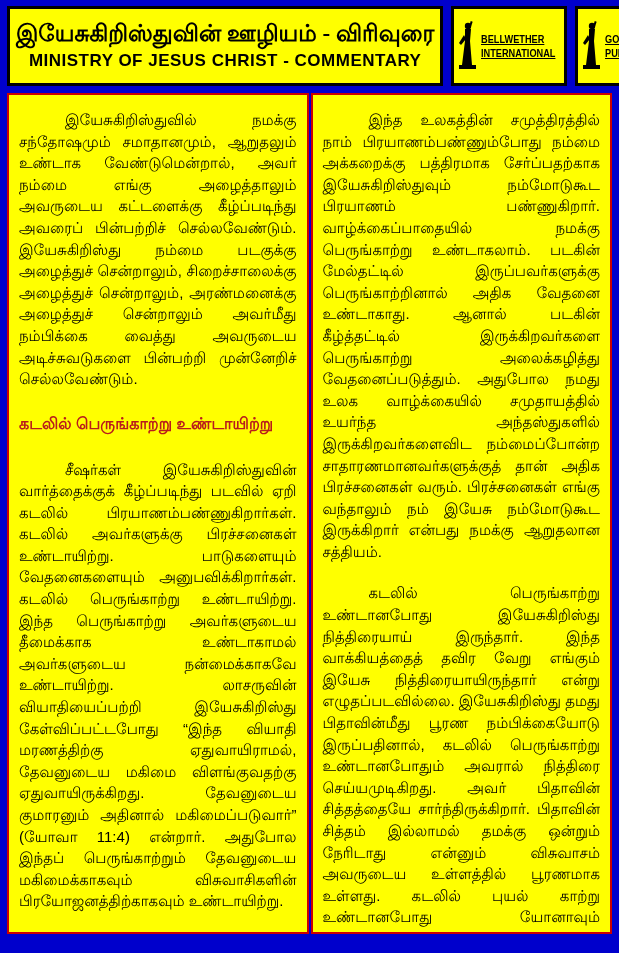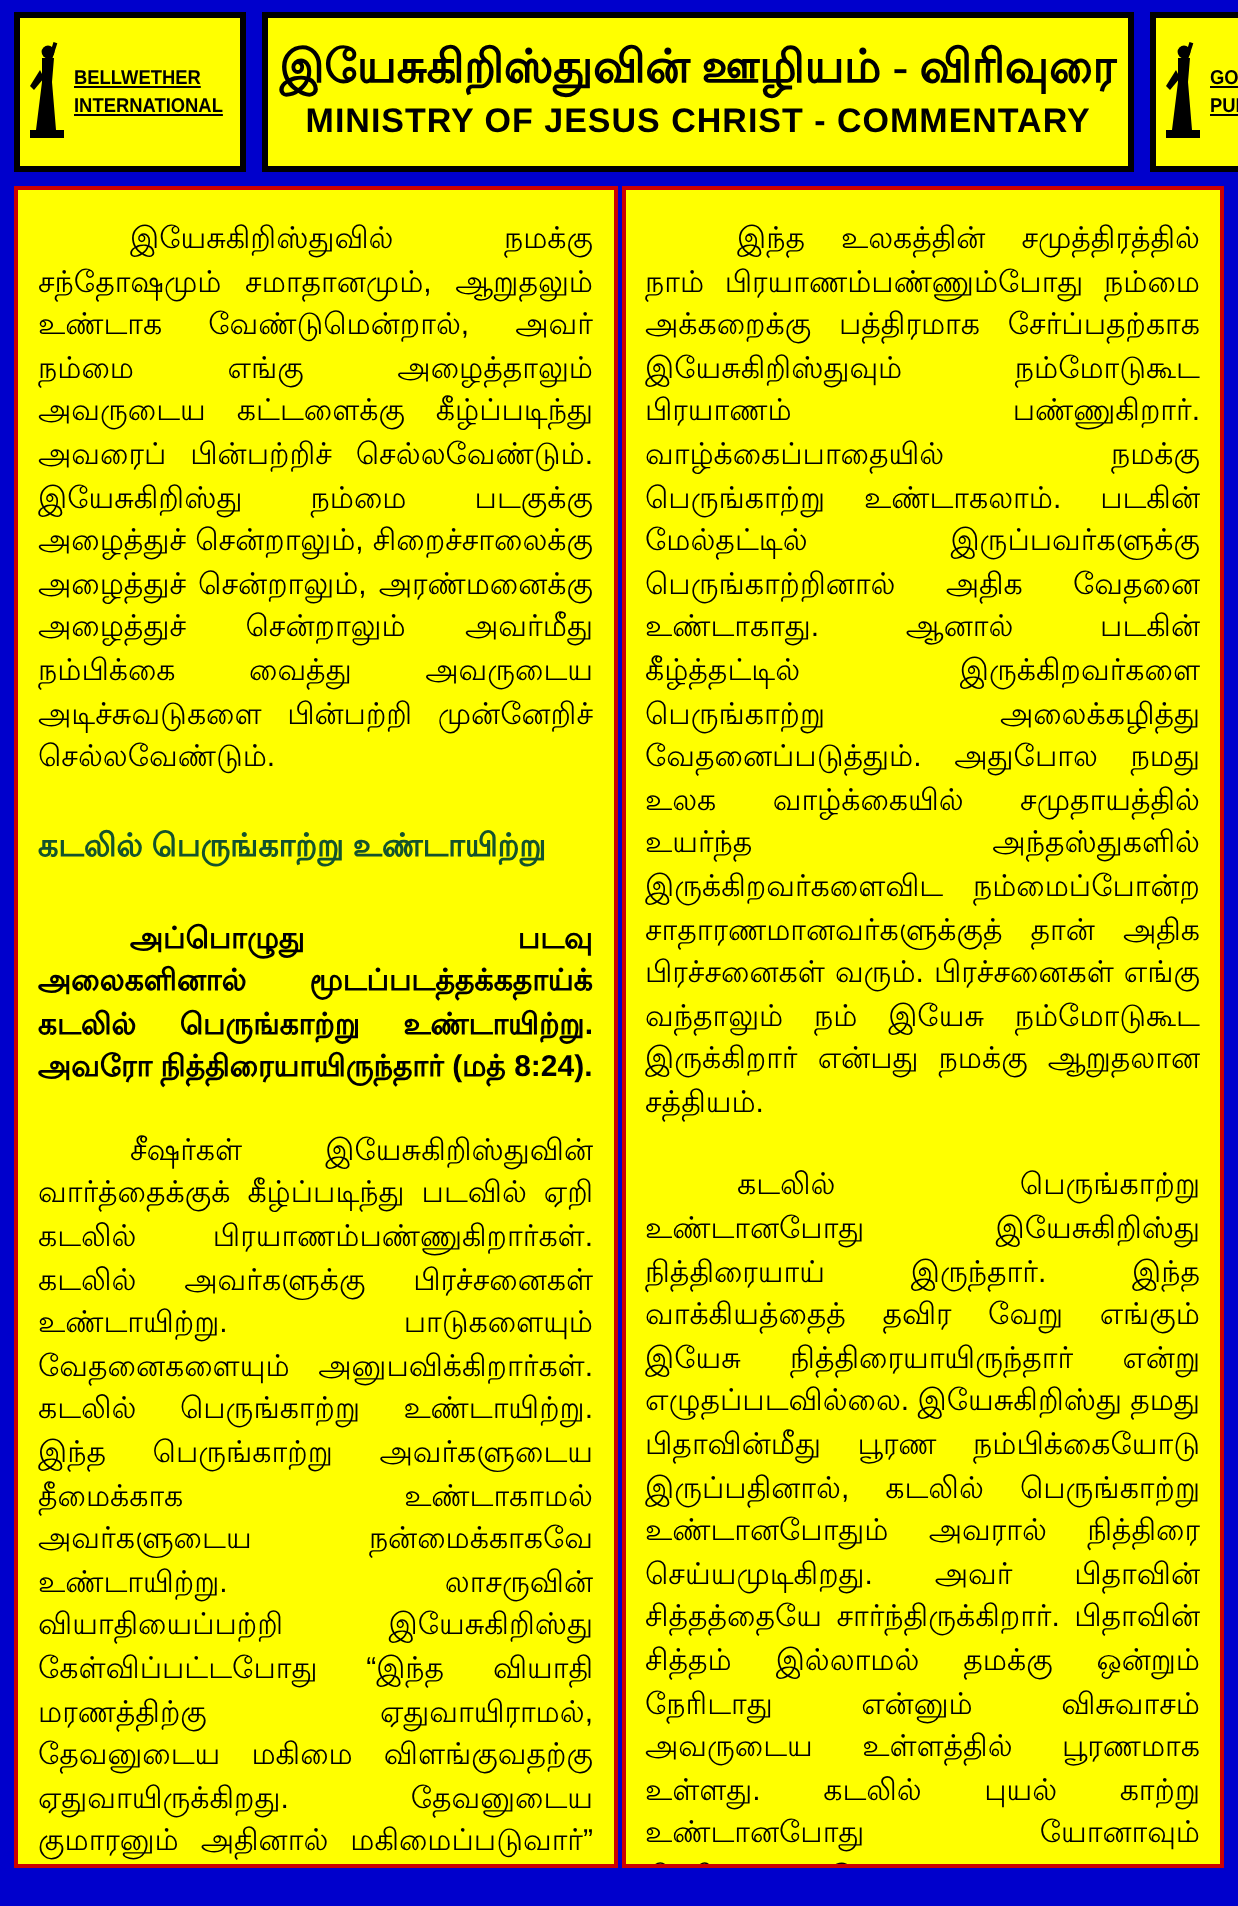--- a/index.html
+++ b/index.html
@@ -119,6 +119,11 @@
 
   <div class="header">
 
+    <div class="hbox title-box">
+      <div class="title-tamil">இயேசுகிறிஸ்துவின் ஊழியம் - விரிவுரை</div>
+      <div class="title-english">MINISTRY OF JESUS CHRIST - COMMENTARY</div>
+    </div>
+
     <div class="hbox logo-box">
       <span class="logo-icon">
         <svg width="22" height="50" viewBox="0 0 22 50">
@@ -135,11 +140,6 @@
         <span class="logo-line">BELLWETHER</span>
         <span class="logo-line">INTERNATIONAL</span>
       </span>
-    </div>
-
-    <div class="hbox title-box">
-      <div class="title-tamil">இயேசுகிறிஸ்துவின் ஊழியம் - விரிவுரை</div>
-      <div class="title-english">MINISTRY OF JESUS CHRIST - COMMENTARY</div>
     </div>
 
     <div class="hbox logo-box">

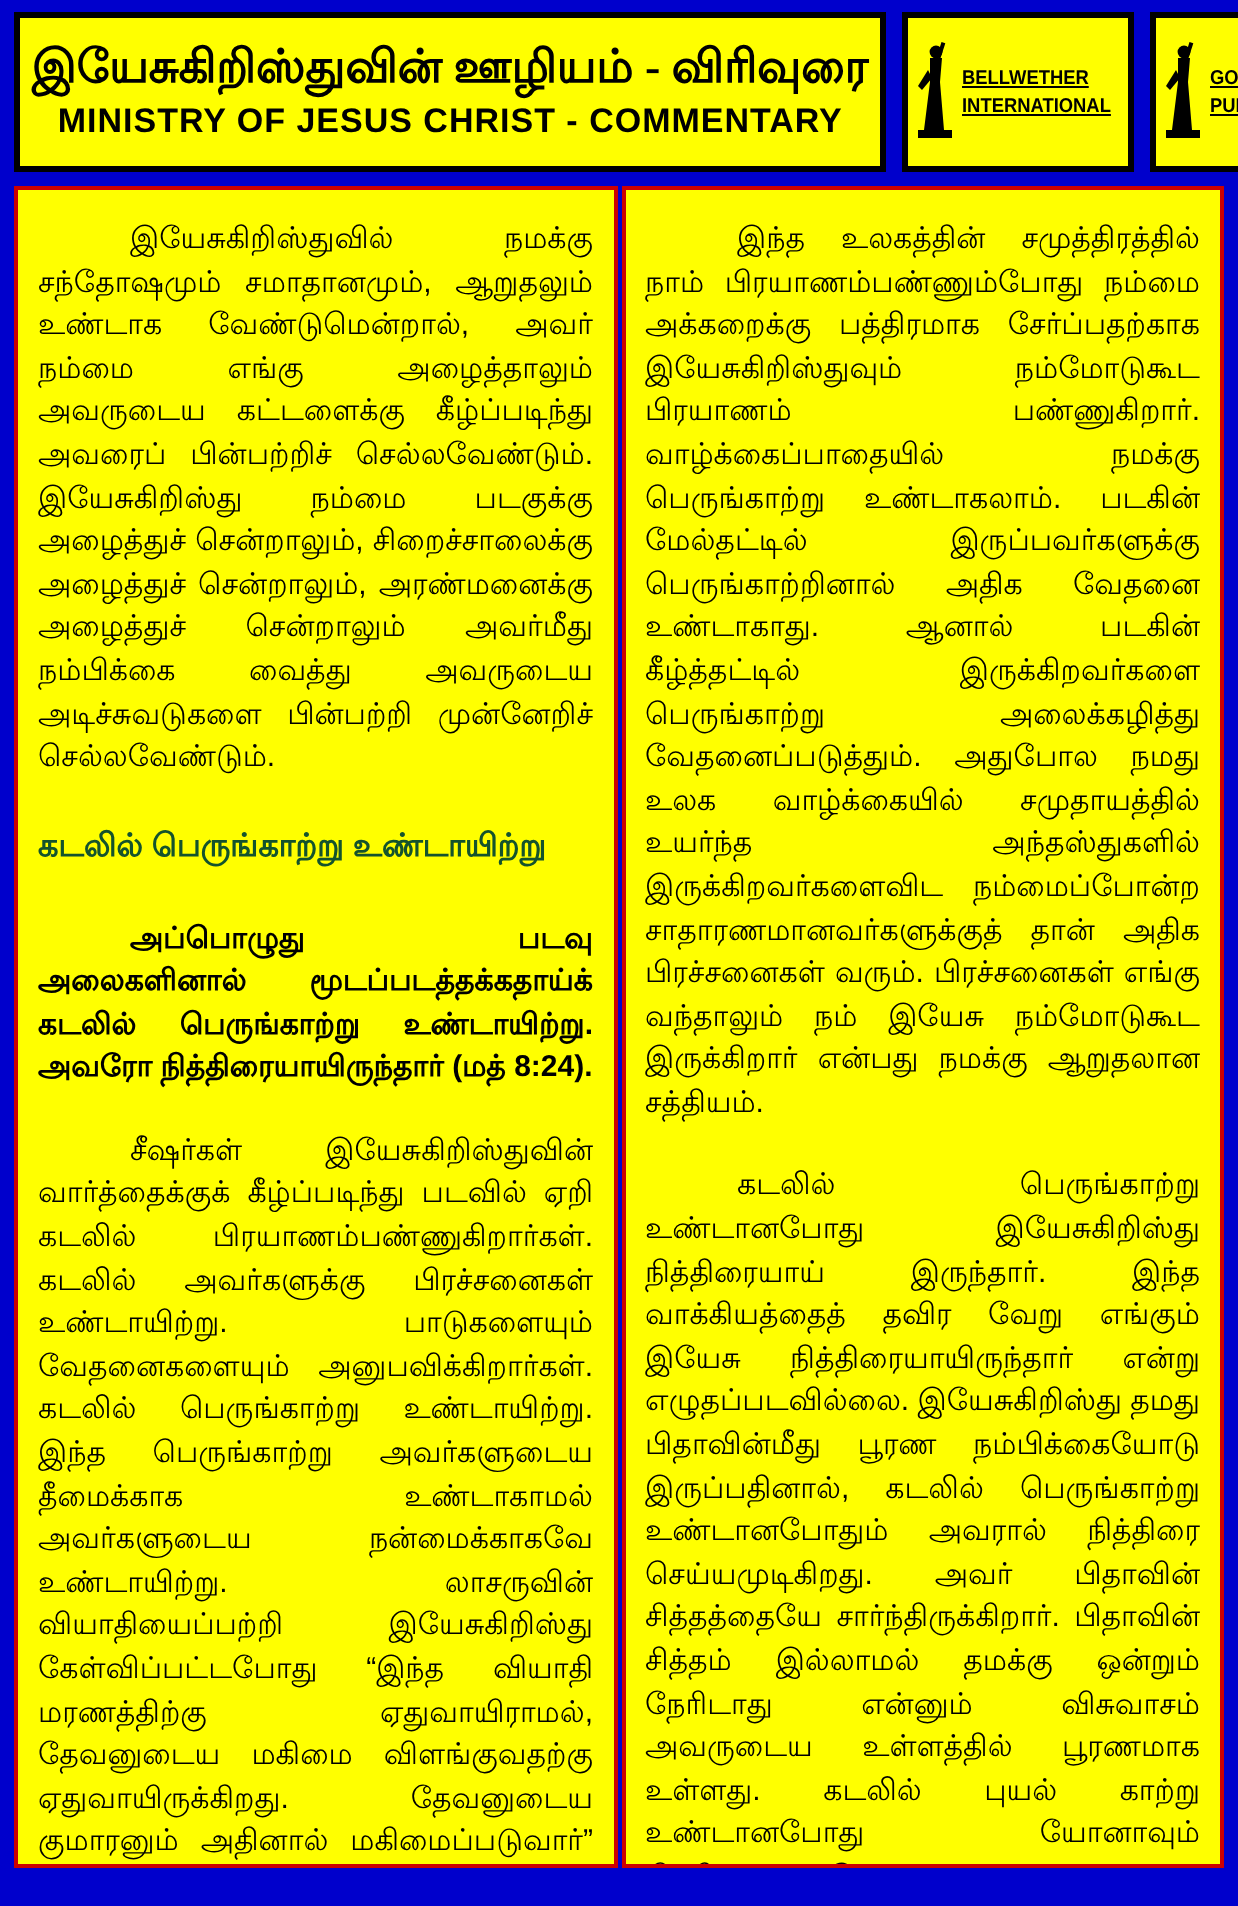--- a/index.html
+++ b/index.html
@@ -105,7 +105,7 @@
   .col p.bold { font-weight: bold; }
   .col h2 {
     margin: 24px 0 24px 0;
-    color: #14532d;
+    color: #b91c1c;
     font-size: 16px;
     font-weight: bold;
     text-indent: 0;

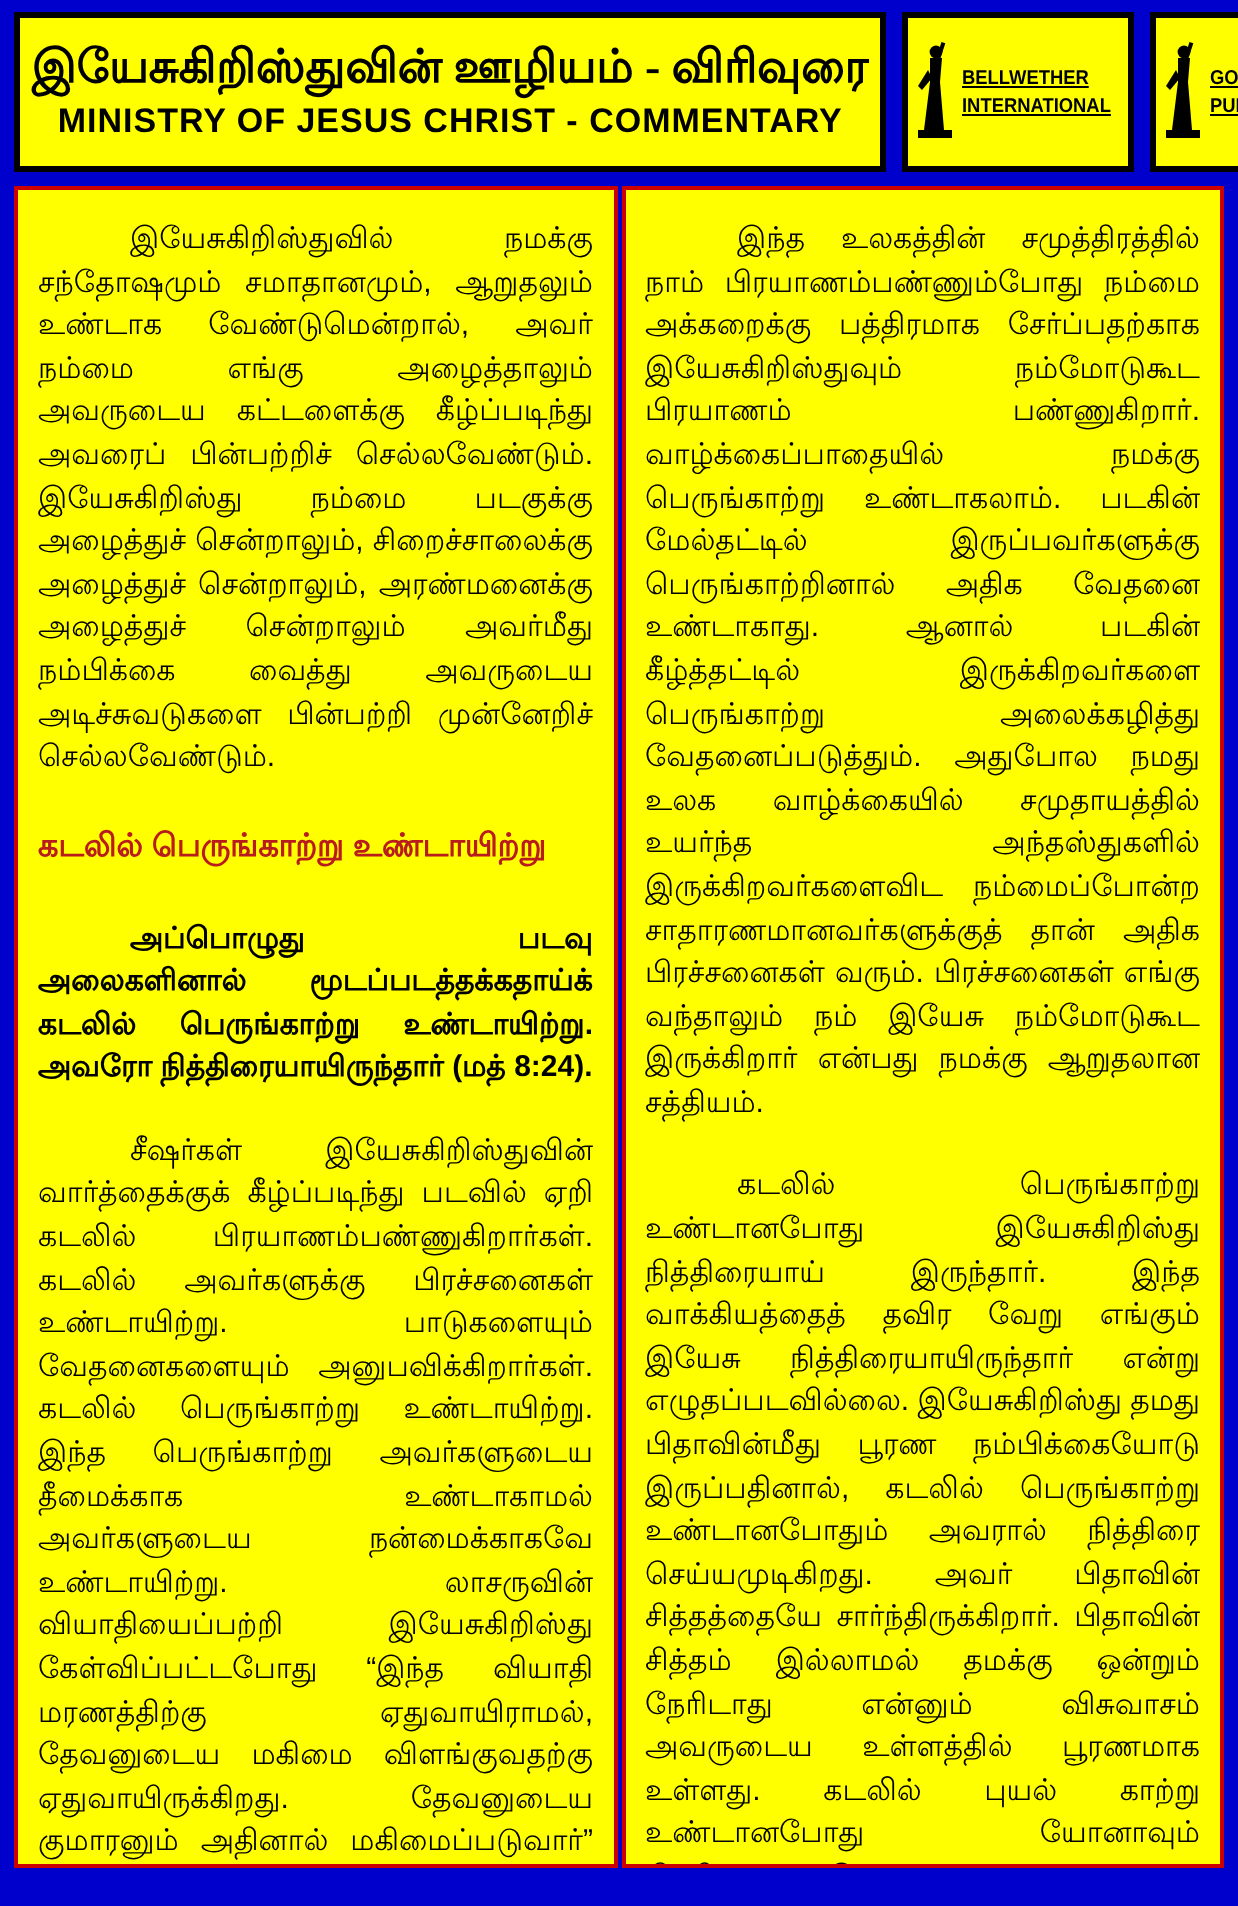--- a/index.html
+++ b/index.html
@@ -167,7 +167,6 @@
     <div class="col">
       <p>இயேசுகிறிஸ்துவில் நமக்கு சந்தோஷமும் சமாதானமும், ஆறுதலும் உண்டாக வேண்டுமென்றால், அவர் நம்மை எங்கு அழைத்தாலும் அவருடைய கட்டளைக்கு கீழ்ப்படிந்து அவரைப் பின்பற்றிச் செல்லவேண்டும். இயேசுகிறிஸ்து நம்மை படகுக்கு அழைத்துச் சென்றாலும், சிறைச்சாலைக்கு அழைத்துச் சென்றாலும், அரண்மனைக்கு அழைத்துச் சென்றாலும் அவர்மீது நம்பிக்கை வைத்து அவருடைய அடிச்சுவடுகளை பின்பற்றி முன்னேறிச் செல்லவேண்டும்.</p>
       <h2>கடலில் பெருங்காற்று உண்டாயிற்று</h2>
-      <p class="bold">அப்பொழுது படவு அலைகளினால் மூடப்படத்தக்கதாய்க் கடலில் பெருங்காற்று உண்டாயிற்று. அவரோ நித்திரையாயிருந்தார் (மத் 8:24).</p>
       <p>சீஷர்கள் இயேசுகிறிஸ்துவின் வார்த்தைக்குக் கீழ்ப்படிந்து படவில் ஏறி கடலில் பிரயாணம்பண்ணுகிறார்கள். கடலில் அவர்களுக்கு பிரச்சனைகள் உண்டாயிற்று. பாடுகளையும் வேதனைகளையும் அனுபவிக்கிறார்கள். கடலில் பெருங்காற்று உண்டாயிற்று. இந்த பெருங்காற்று அவர்களுடைய தீமைக்காக உண்டாகாமல் அவர்களுடைய நன்மைக்காகவே உண்டாயிற்று. லாசருவின் வியாதியைப்பற்றி இயேசுகிறிஸ்து கேள்விப்பட்டபோது “இந்த வியாதி மரணத்திற்கு ஏதுவாயிராமல், தேவனுடைய மகிமை விளங்குவதற்கு ஏதுவாயிருக்கிறது. தேவனுடைய குமாரனும் அதினால் மகிமைப்படுவார்” (யோவா 11:4) என்றார். அதுபோல இந்தப் பெருங்காற்றும் தேவனுடைய மகிமைக்காகவும் விசுவாசிகளின் பிரயோஜனத்திற்காகவும் உண்டாயிற்று.</p>
     </div>
 

